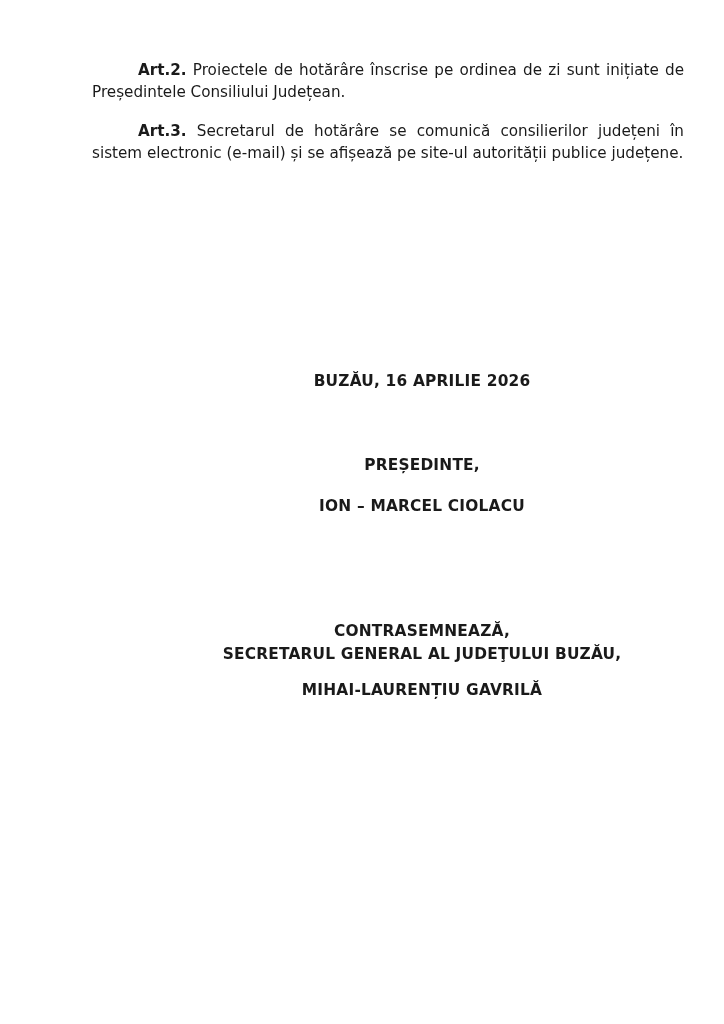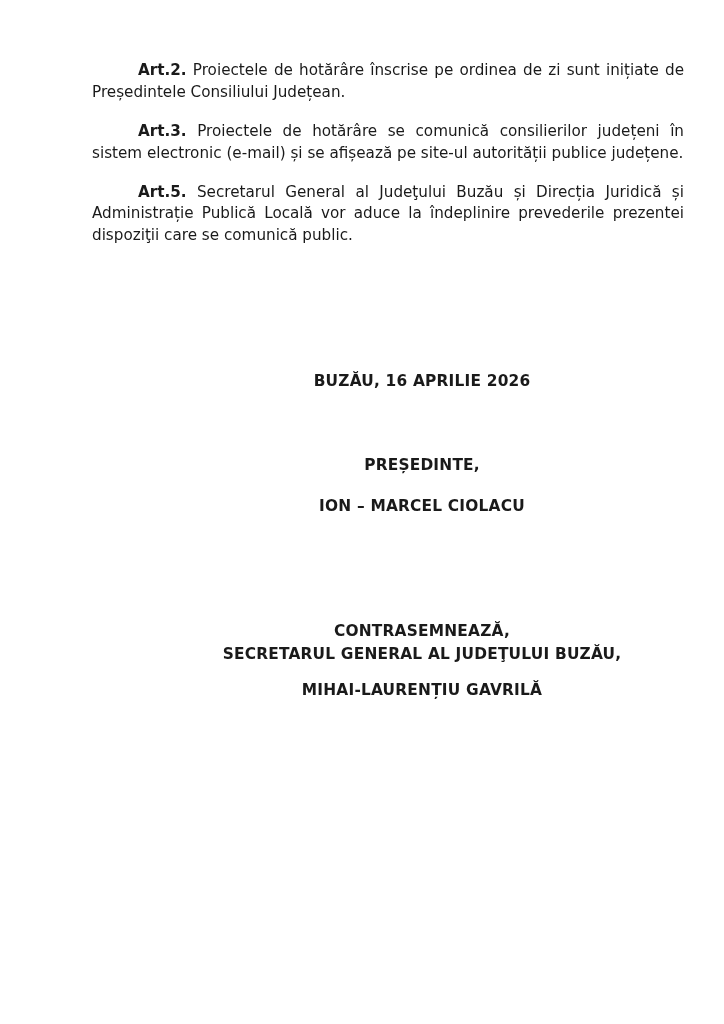--- a/index.html
+++ b/index.html
@@ -79,7 +79,7 @@
     </p>
 
     <p class="article">
-      <span class="art-label">Art.3.</span><span> Proiectele de hotărâre se comunică consilierilor județeni în sistem electronic (e-mail) și se afișează pe site-ul autorității publice județene.</span>
+      <span class="art-label">Art.3.</span><span> Secretarul de hotărâre se comunică consilierilor județeni în sistem electronic (e-mail) și se afișează pe site-ul autorității publice județene.</span>
     </p>
 
 

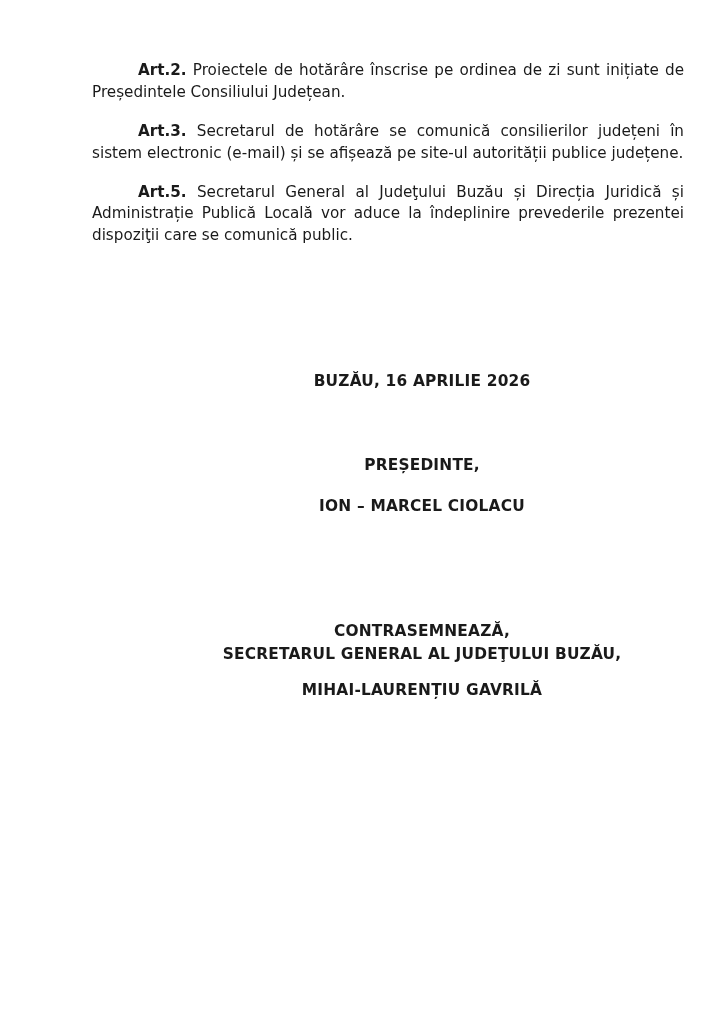--- a/index.html
+++ b/index.html
@@ -83,9 +83,6 @@
     </p>
 
 
-    <p class="article">
-      <span class="art-label">Art.5.</span><span> Secretarul General al Judeţului Buzău și Direcția Juridică și Administrație Publică Locală vor aduce la îndeplinire prevederile prezentei dispoziţii care se comunică public.</span>
-    </p>
 
   </div>
 

